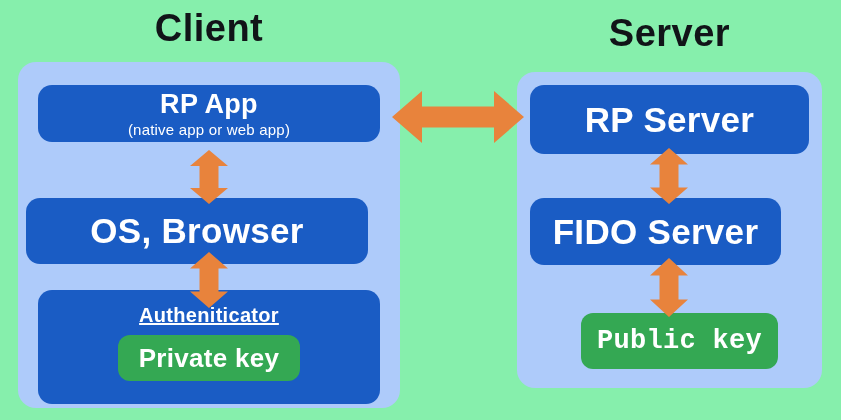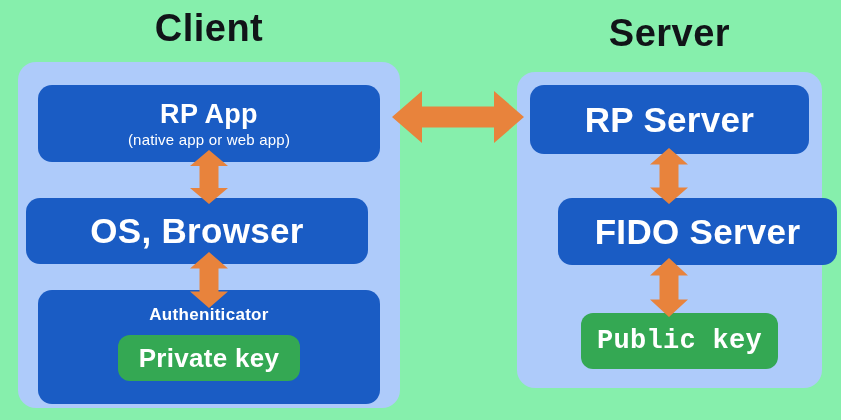--- a/index.html
+++ b/index.html
@@ -58,7 +58,7 @@
     line-height: 19px;
     letter-spacing: 0.2px;
   }
-  .rp-app       { left: 20px; top: 23px;  width: 342px; height: 77px; }
+  .rp-app       { left: 20px; top: 23px;  width: 342px; height: 57px; }
   .rp-app .box-label { font-size: 27px; line-height: 31px; }
   .os-browser   { left: 8px; top: 136px; width: 342px; height: 66px; }
   .authenticator{ left: 20px; top: 228px; width: 342px; height: 114px; justify-content: flex-start; padding-top: 13px; box-sizing: border-box; }

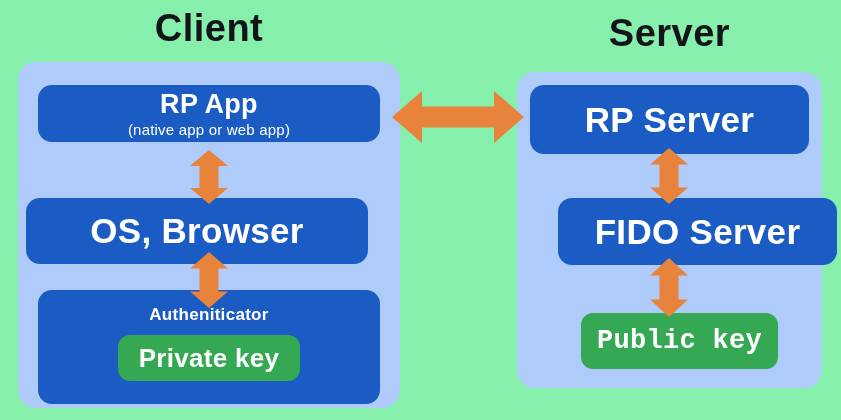--- a/index.html
+++ b/index.html
@@ -65,7 +65,7 @@
   .authenticator .box-label { font-size: 17px; line-height: 24px; }
 
   .rp-server    { left: 13px; top: 13px;  width: 279px; height: 69px; }
-  .fido-server  { left: 13px; top: 126px; width: 279px; height: 67px; margin-left: 28px; }
+  .fido-server  { left: 13px; top: 126px; width: 251px; height: 67px; }
 
   .key-box {
     background: var(--key, #34A853);

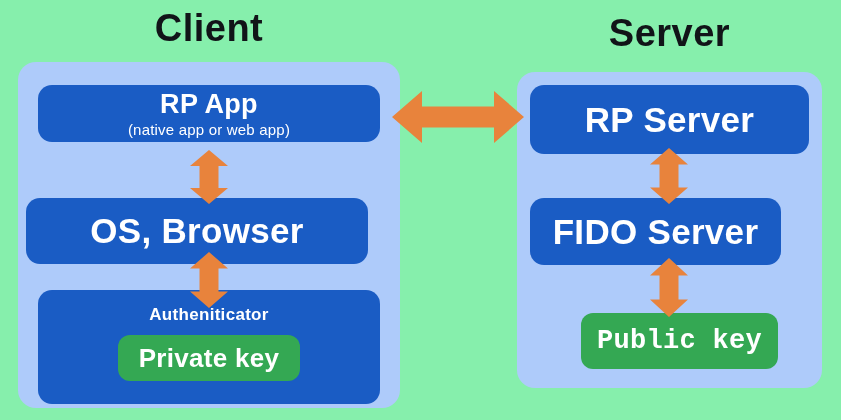--- a/index.html
+++ b/index.html
@@ -62,7 +62,7 @@
   .rp-app .box-label { font-size: 27px; line-height: 31px; }
   .os-browser   { left: 8px; top: 136px; width: 342px; height: 66px; }
   .authenticator{ left: 20px; top: 228px; width: 342px; height: 114px; justify-content: flex-start; padding-top: 13px; box-sizing: border-box; }
-  .authenticator .box-label { font-size: 17px; line-height: 24px; }
+  .authenticator .box-label { font-size: 20px; line-height: 24px; text-decoration: underline; }
 
   .rp-server    { left: 13px; top: 13px;  width: 279px; height: 69px; }
   .fido-server  { left: 13px; top: 126px; width: 251px; height: 67px; }

